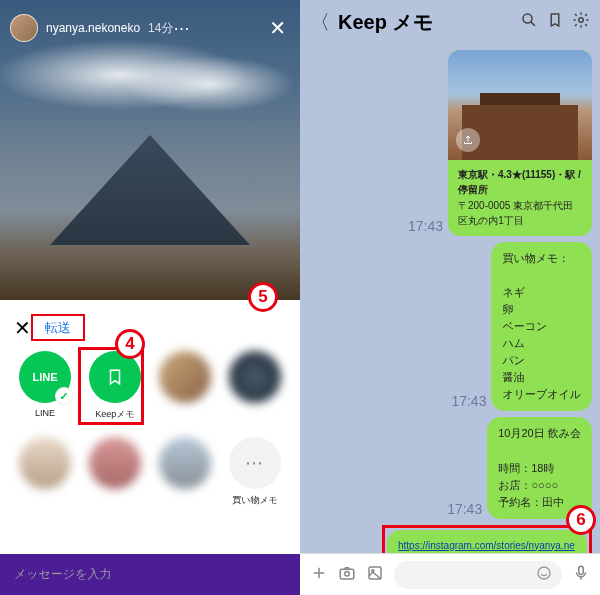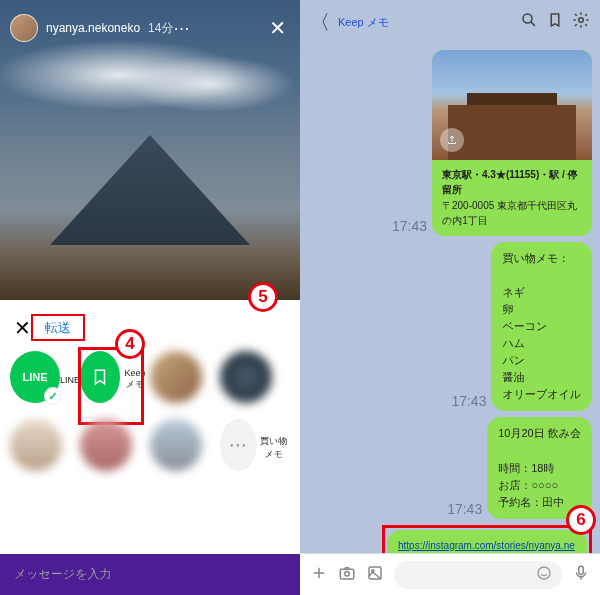--- a/index.html
+++ b/index.html
@@ -48,7 +48,7 @@
     .phone-right { background: #b6c3dd; display: flex; flex-direction: column; }
     .chat-header { height: 44px; background: #b6c3dd; display: flex; align-items: center; padding: 0 10px; gap: 8px; }
     .back-chevron { font-size: 20px; color: #333; font-weight: 300; }
-    .chat-title { font-size: 11px; font-weight: 400; color: #1d4ed8; flex: 1; }
+    .chat-title { font-size: 20px; font-weight: 700; color: #000000; flex: 1; }
     .header-icon { color: #444; }
     .chat-body { flex: 1; overflow: hidden; padding: 6px 8px; display: flex; flex-direction: column; align-items: flex-end; position: relative; }
     .msg-wrap { display: flex; align-items: flex-end; margin-bottom: 6px; max-width: 100%; }

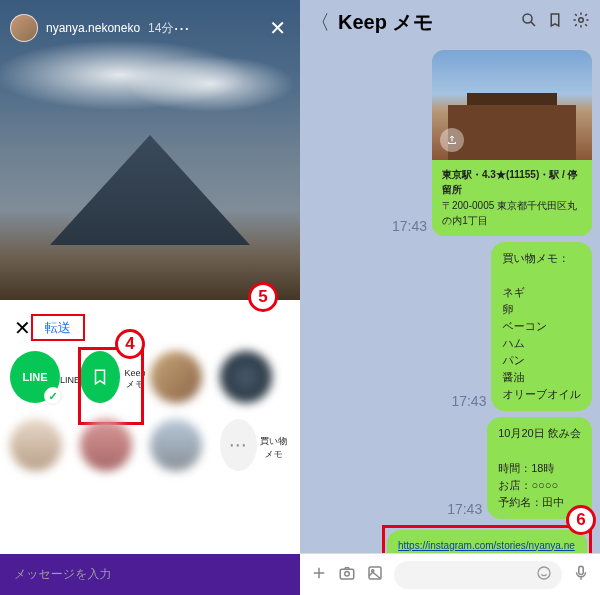--- a/index.html
+++ b/index.html
@@ -53,7 +53,7 @@
     .chat-body { flex: 1; overflow: hidden; padding: 6px 8px; display: flex; flex-direction: column; align-items: flex-end; position: relative; }
     .msg-wrap { display: flex; align-items: flex-end; margin-bottom: 6px; max-width: 100%; }
     .timestamp { font-size: 14px; color: #6b7a99; margin-right: 5px; margin-bottom: 2px; }
-    .card-msg { width: 160px; border-radius: 12px; overflow: hidden; background: #8fe053; }
+    .card-msg { width: 144px; border-radius: 12px; overflow: hidden; background: #8fe053; }
     .card-img { height: 110px; background: linear-gradient(to bottom, #7aa5d6 0%, #a5c3e0 40%, #b89878 55%, #8a5638 100%); position: relative; }
     .card-share { position: absolute; bottom: 8px; left: 8px; width: 24px; height: 24px; background: rgba(255,255,255,0.4); border-radius: 50%; display: flex; align-items: center; justify-content: center; }
     .building { position: absolute; left: 10%; right: 10%; bottom: 0; height: 55px; background: #6b4228; }

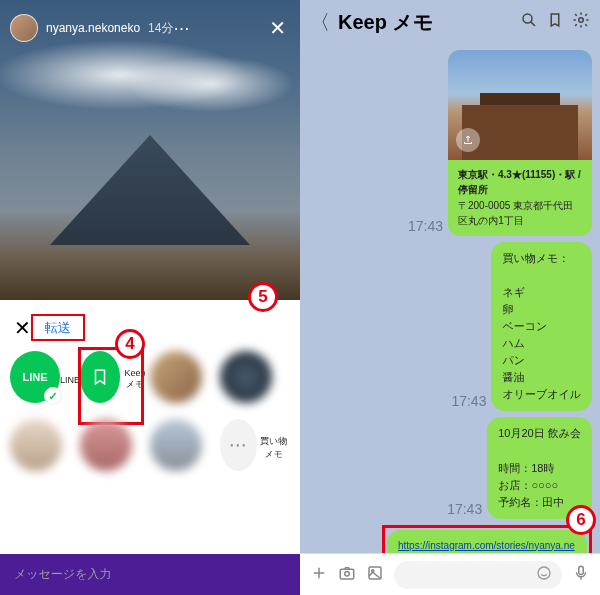--- a/index.html
+++ b/index.html
@@ -29,7 +29,7 @@
     .forward-box { border: 2.5px solid #e60012; padding: 2px 6px; display: inline-block; }
     .share-icons-wrap { position: relative; padding: 0 10px; }
     .share-icons { display: flex; flex-wrap: wrap; }
-    .share-item { width: 70px; display: flex; align-items: center; margin-bottom: 16px; }
+    .share-item { width: 70px; display: flex; flex-direction: column; align-items: center; margin-bottom: 16px; }
     .share-icon { width: 52px; height: 52px; border-radius: 50%; display: flex; align-items: center; justify-content: center; }
     .share-label { font-size: 9px; color: #222; margin-top: 5px; text-align: center; }
     .line-icon { background: #06c755; color: #fff; font-weight: 700; font-size: 11px; font-family: Arial; position: relative; }

